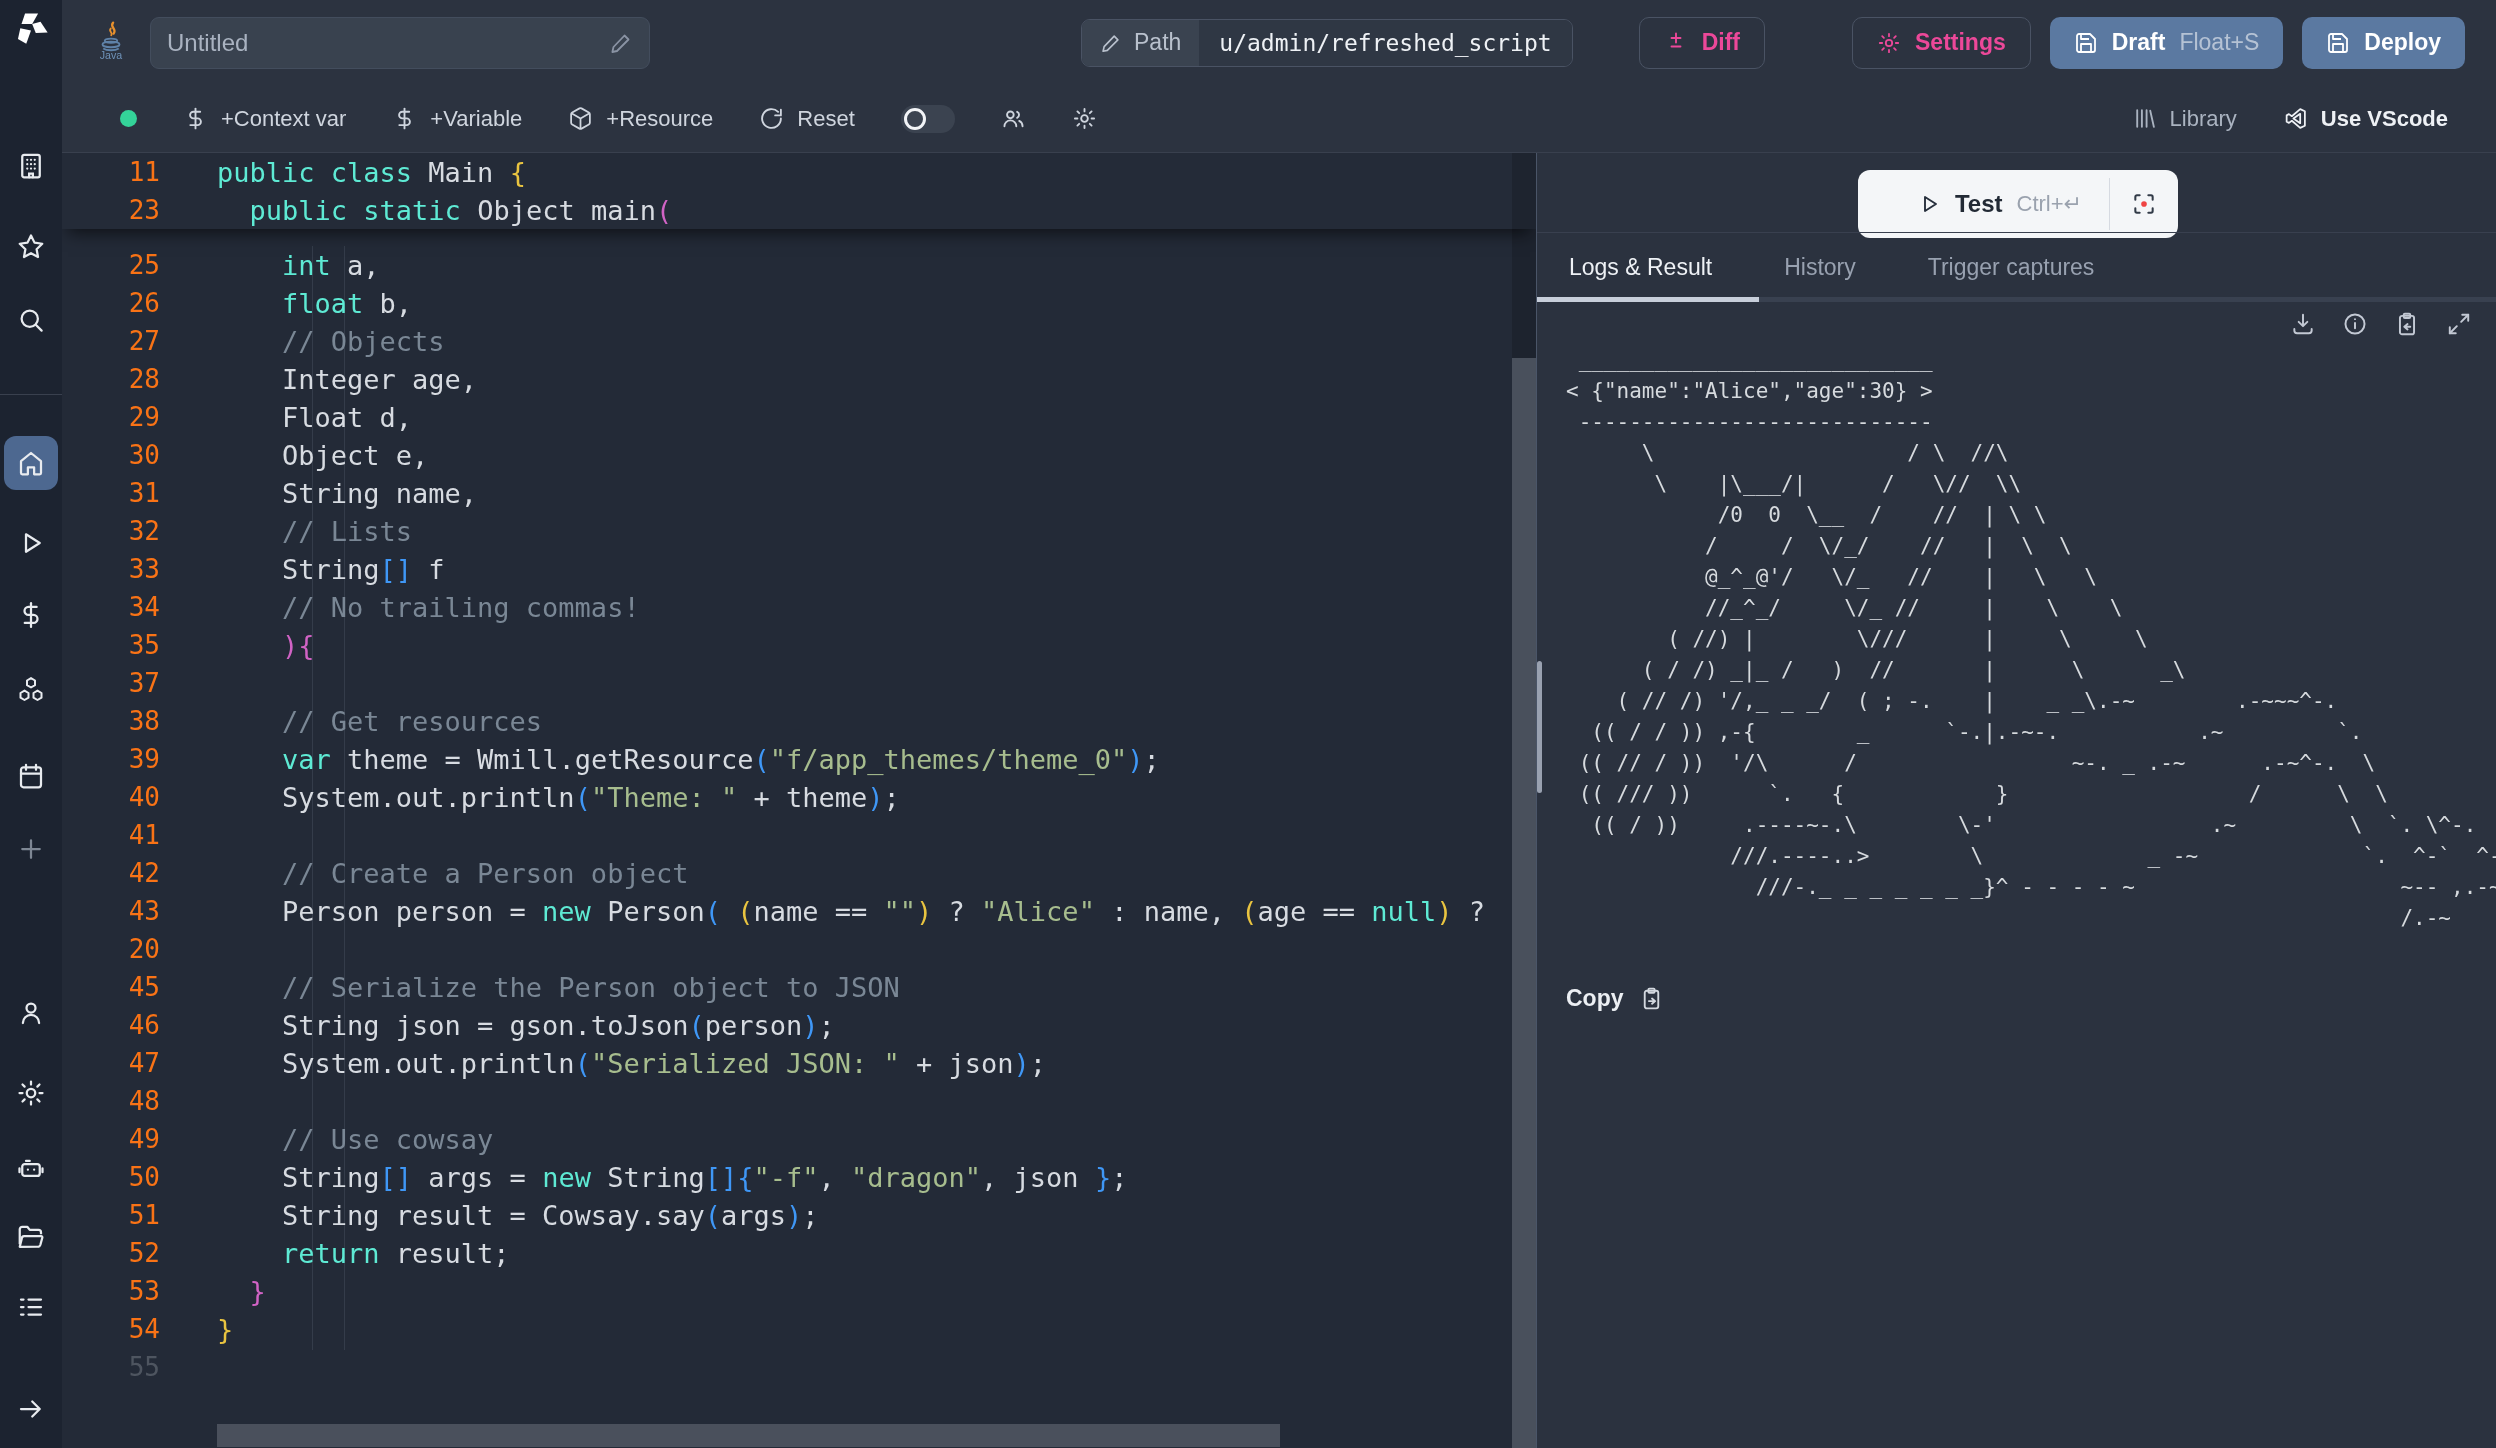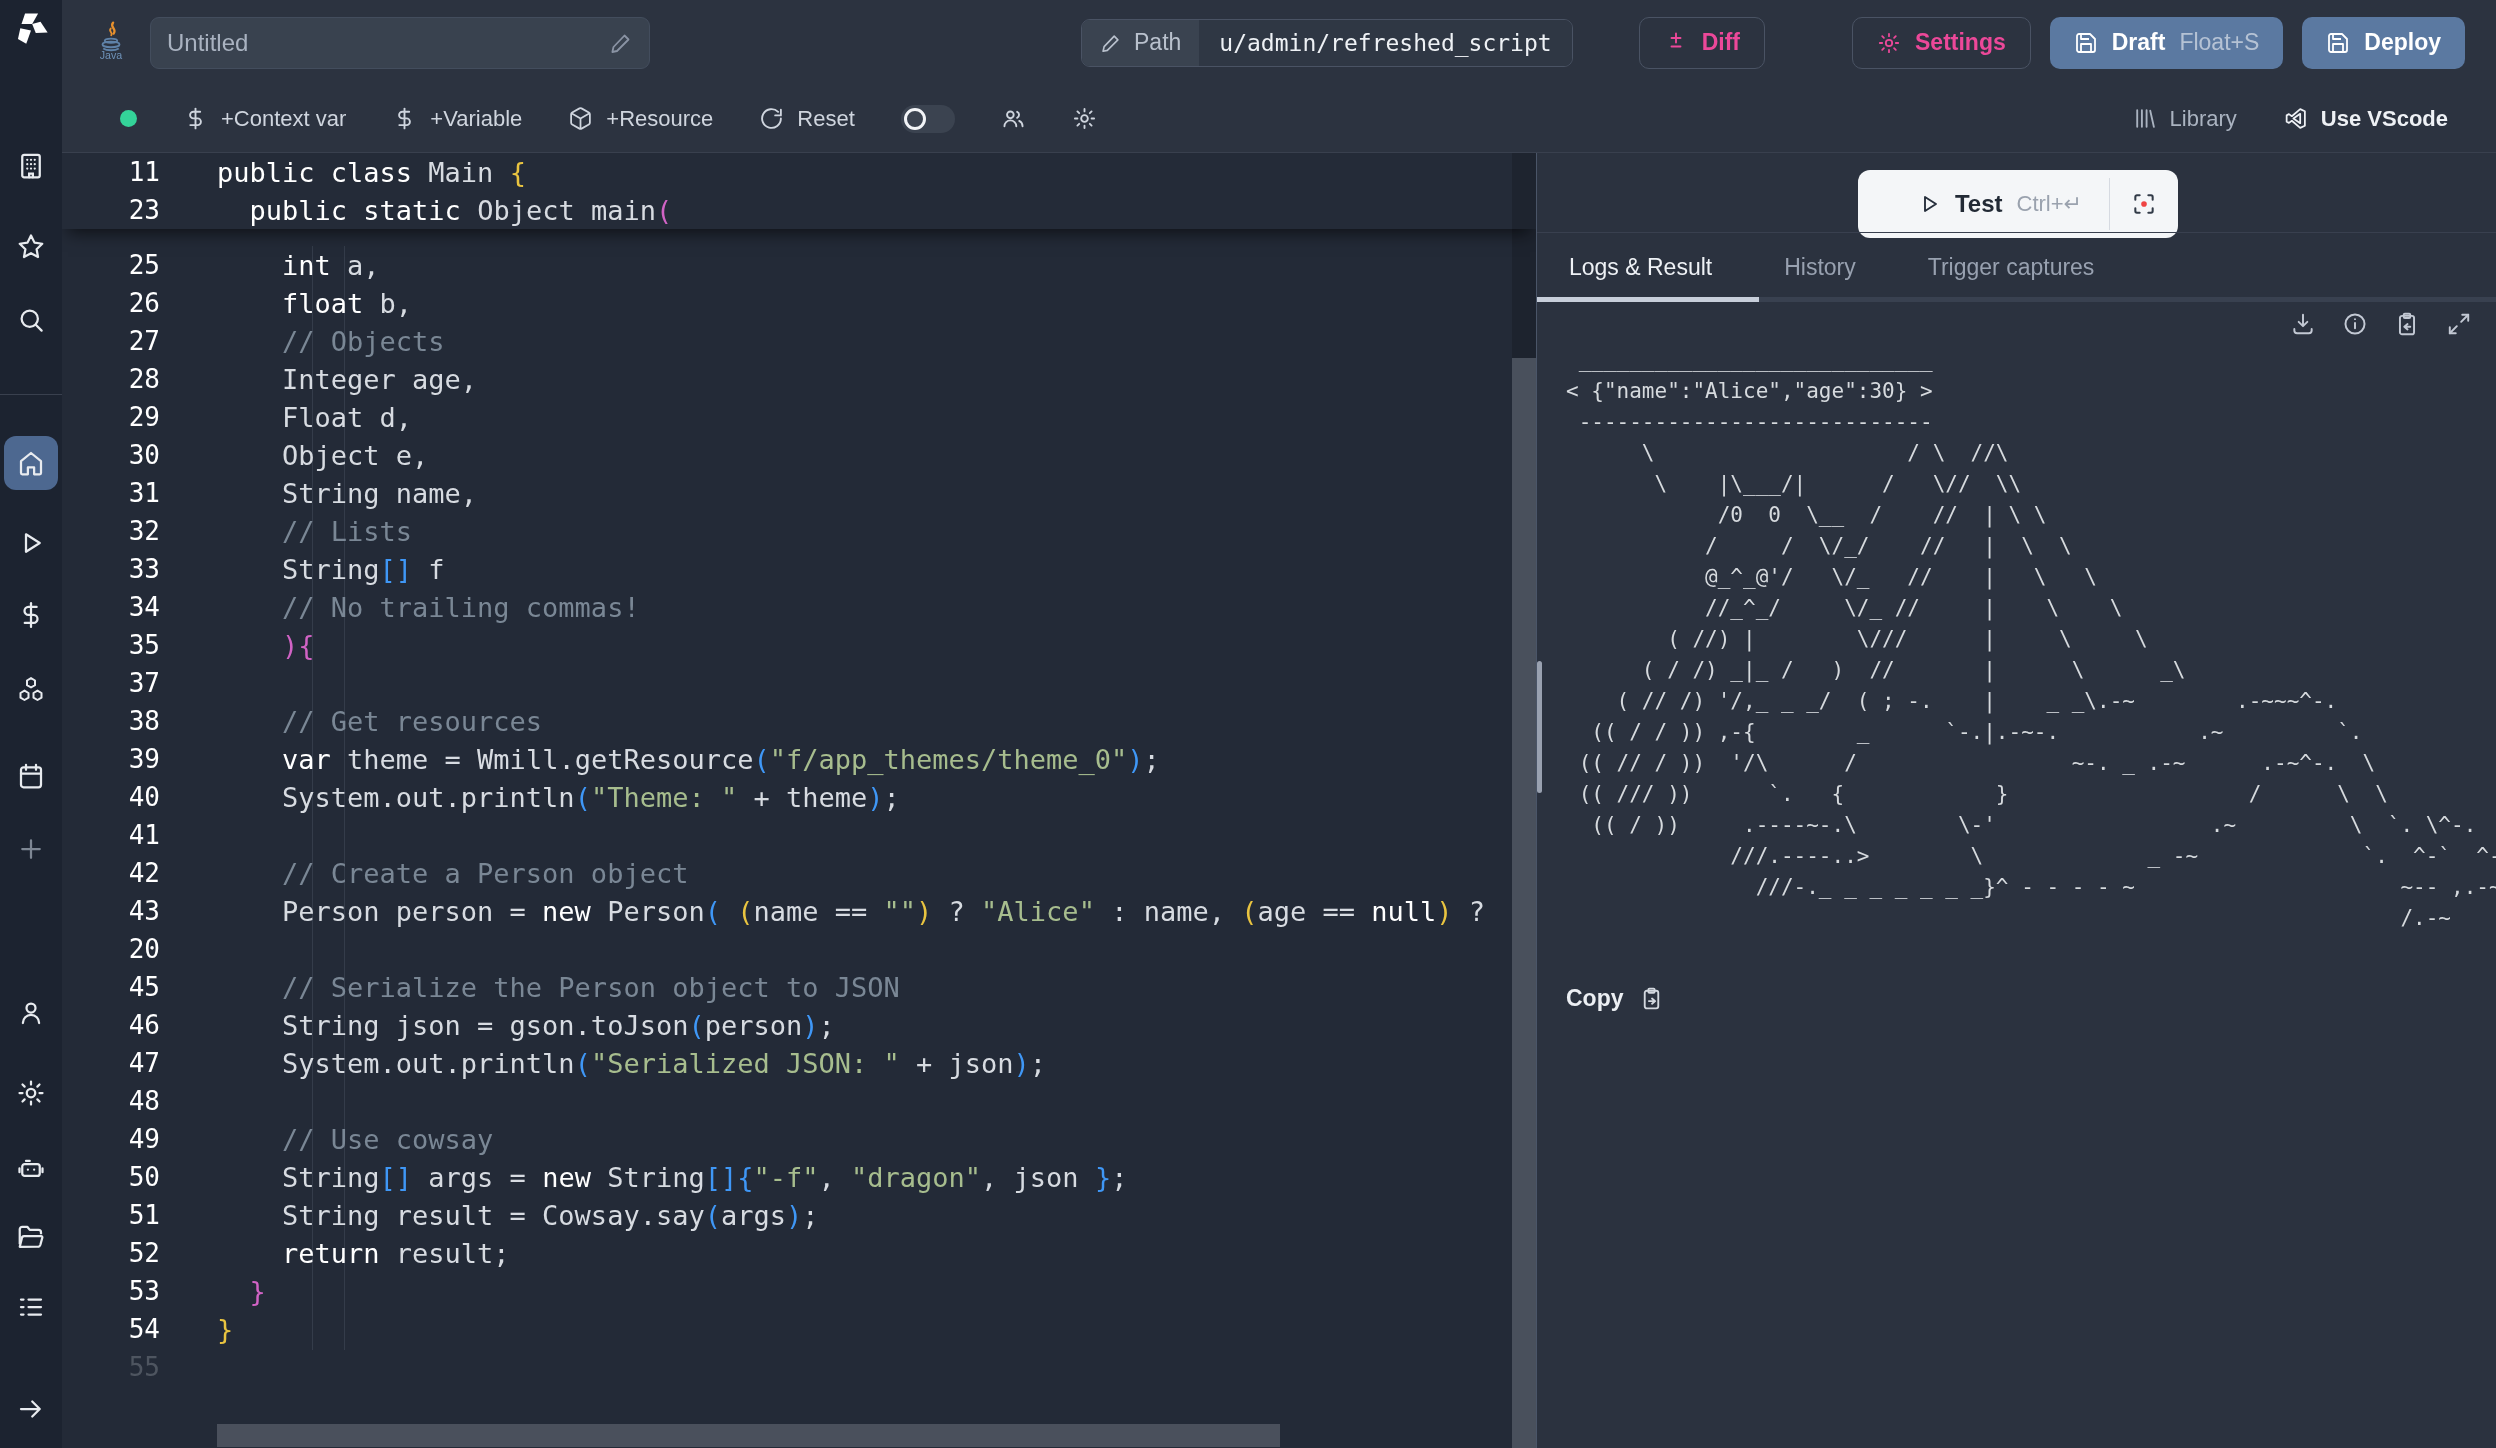--- a/index.html
+++ b/index.html
@@ -52,7 +52,7 @@
   
   .editor { position:absolute; left:62px; top:153px; width:1474px; height:1295px; background:#232a37; overflow:hidden; }
   .crow { display:flex; height:38px; align-items:center; font-family:"DejaVu Sans Mono", monospace; font-size:27px; }
-  .gut { width:98px; text-align:right; color:#ffffff; flex:none; font-size:26px; }
+  .gut { width:98px; text-align:right; color:#f97316; flex:none; font-size:26px; }
   .gut.dim { color:#4e5560; }
   .ctext { padding-left:57px; white-space:pre; }
   .tk-d { color:#d7dbe1; } .tk-k { color:#ffffff; } .tk-c { color:#7a8795; }

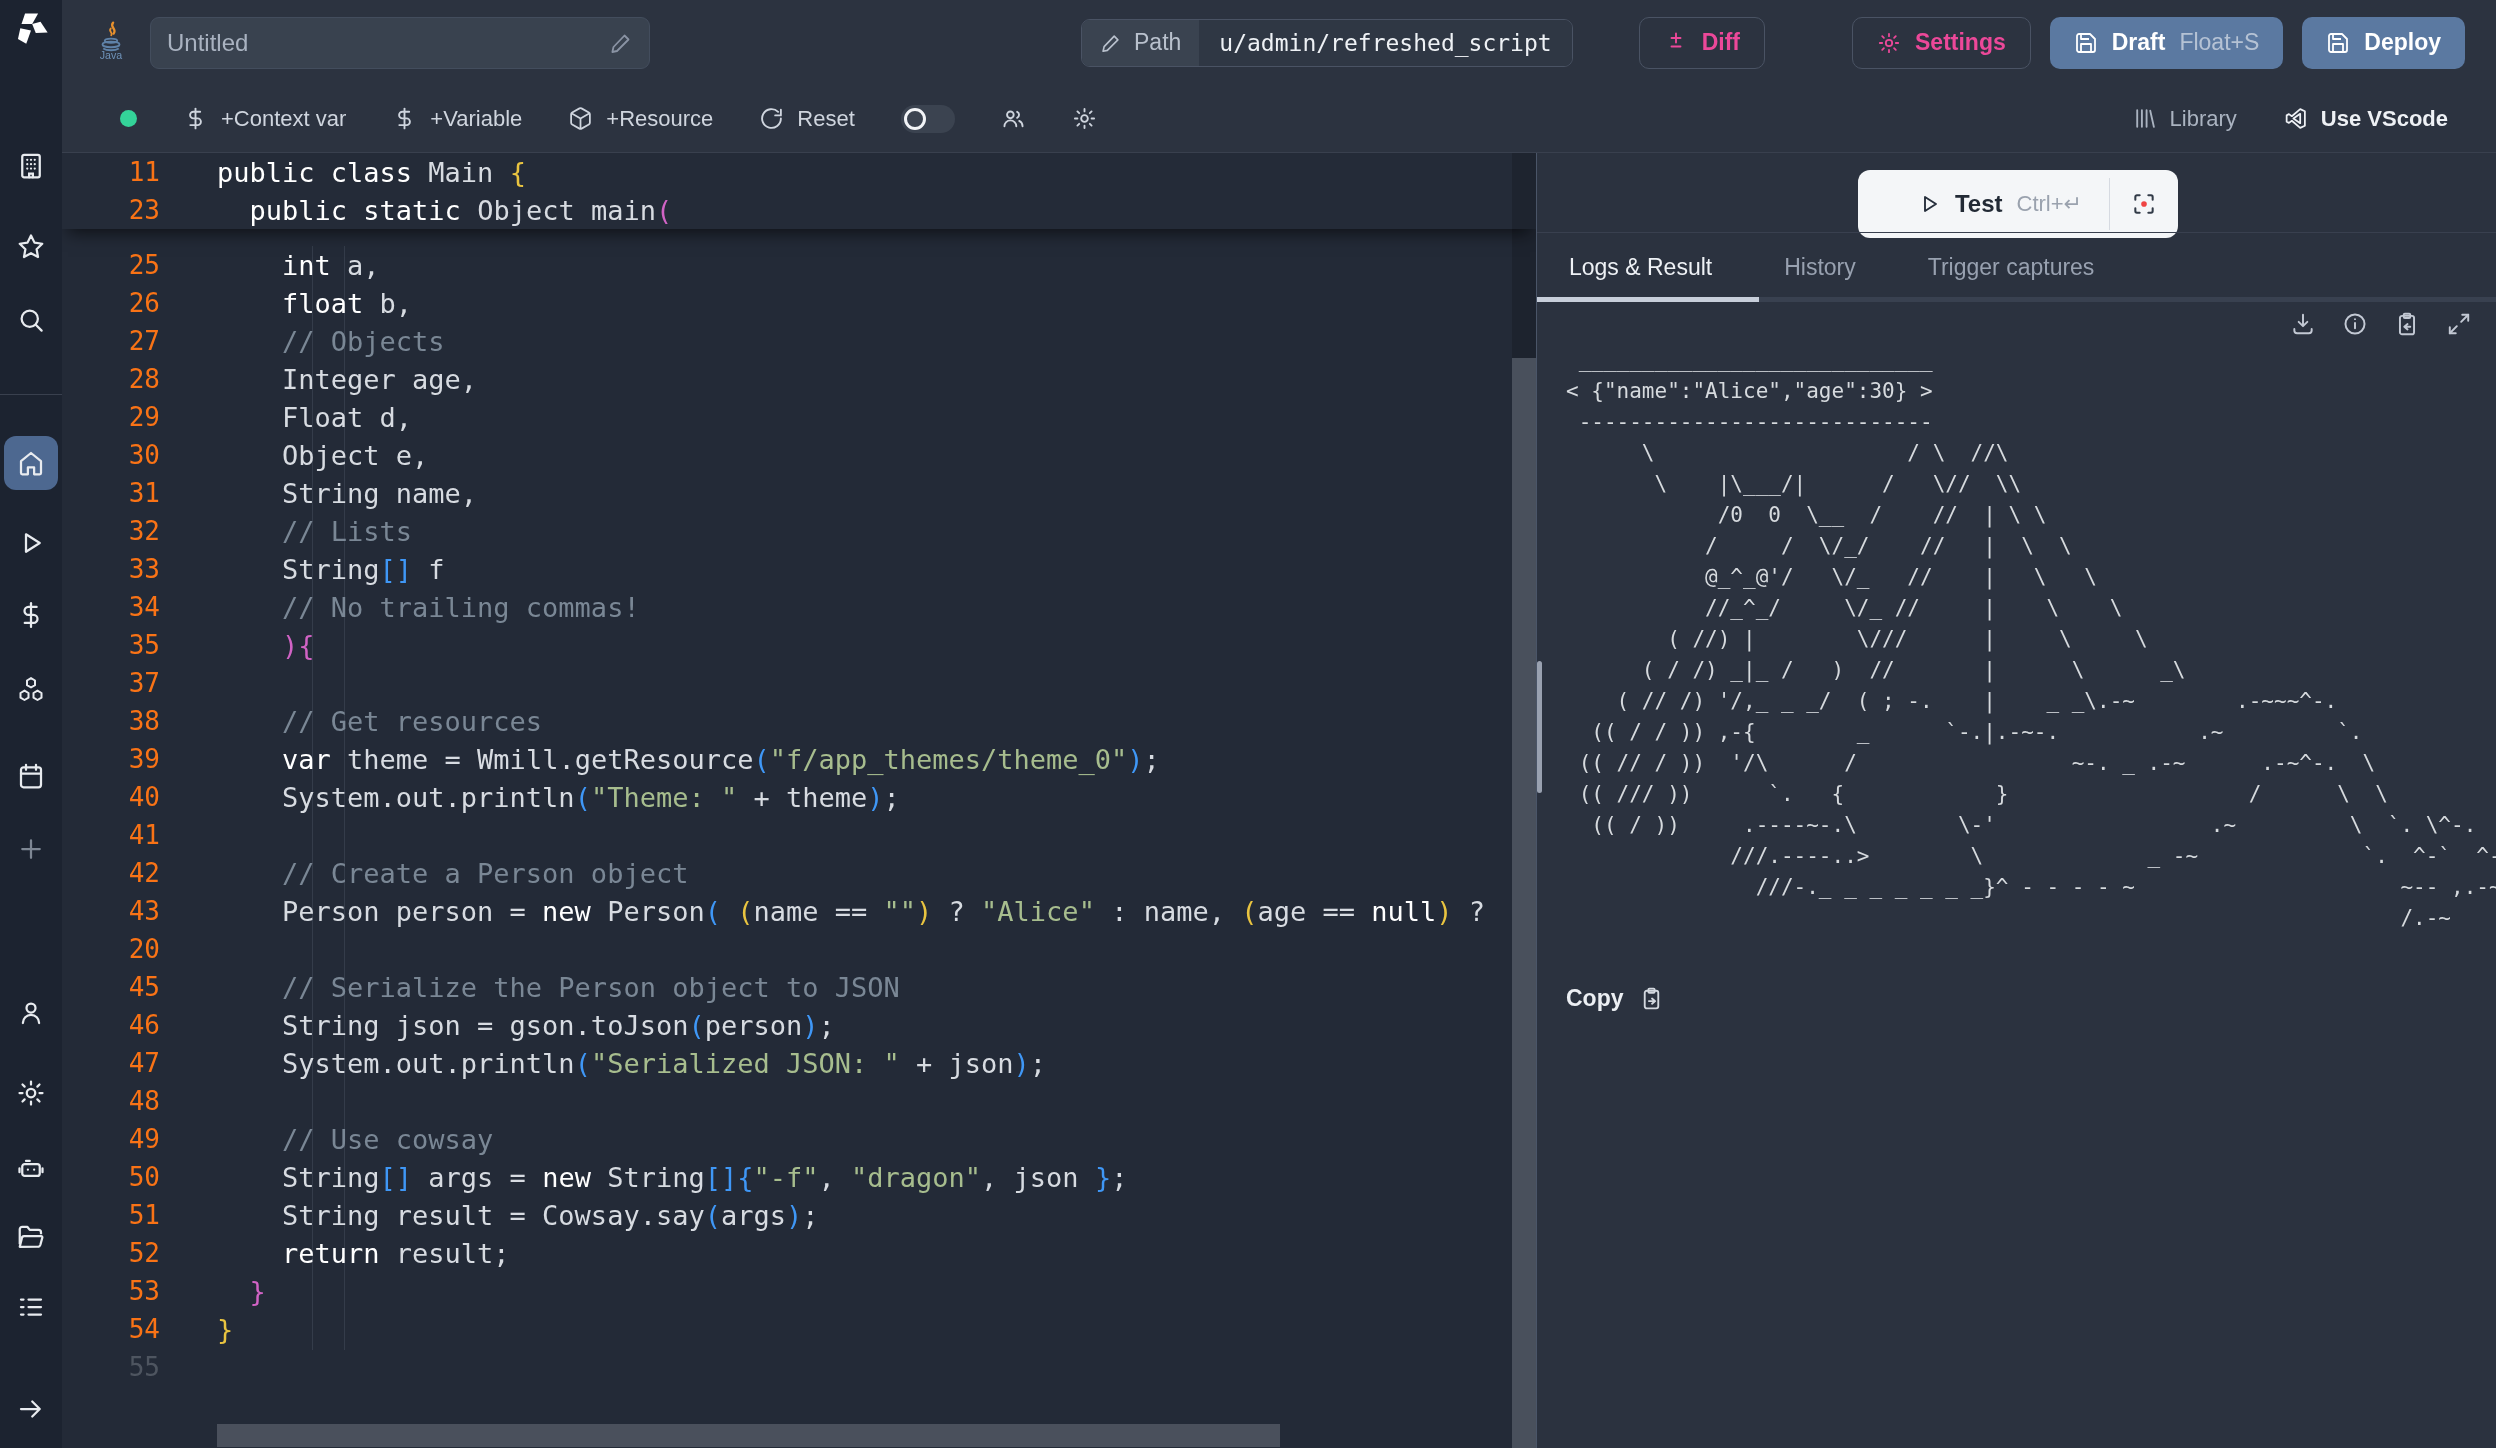--- a/index.html
+++ b/index.html
@@ -55,7 +55,7 @@
   .gut { width:98px; text-align:right; color:#f97316; flex:none; font-size:26px; }
   .gut.dim { color:#4e5560; }
   .ctext { padding-left:57px; white-space:pre; }
-  .tk-d { color:#d7dbe1; } .tk-k { color:#ffffff; } .tk-c { color:#7a8795; }
+  .tk-d { color:#d7dbe1; } .tk-k { color:#5eead4; } .tk-c { color:#7a8795; }
   .tk-s { color:#a7bd8e; } .tk-y { color:#e9c440; } .tk-p { color:#d163c5; } .tk-b { color:#3f97f6; }
   .sticky { position:absolute; top:0; left:0; right:0; background:#242b38; z-index:5;
             box-shadow:0 10px 16px -6px rgba(0,0,0,.6); }

